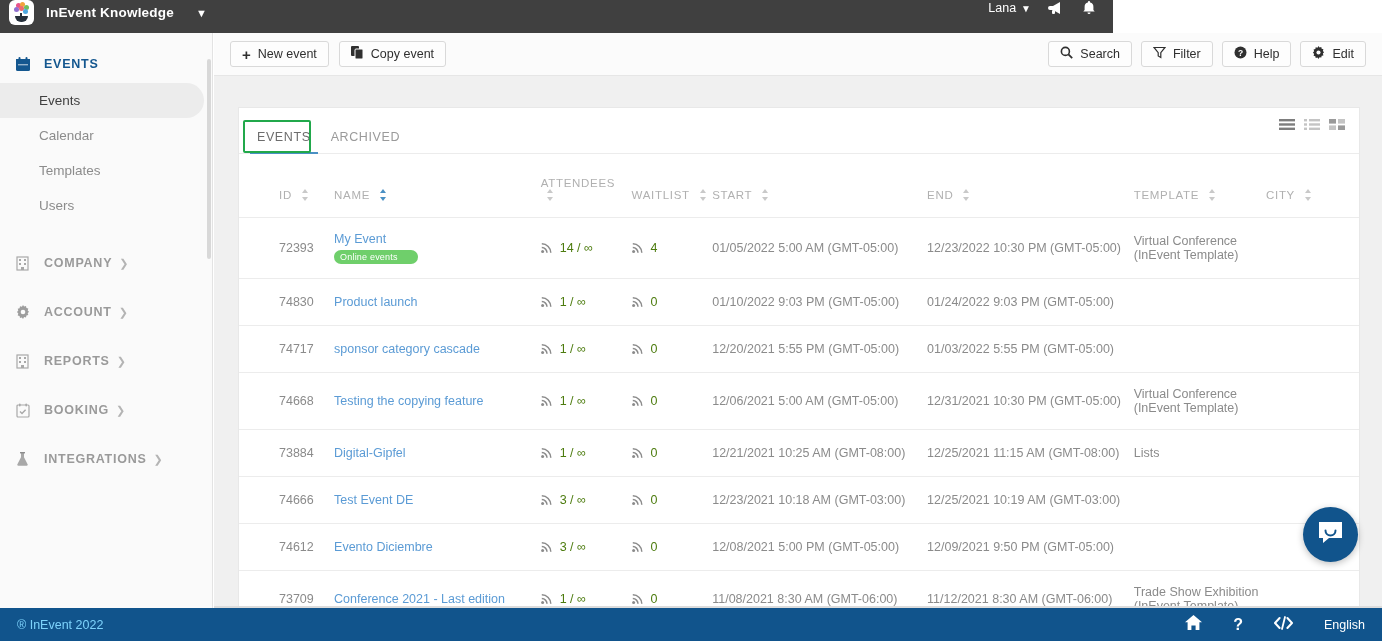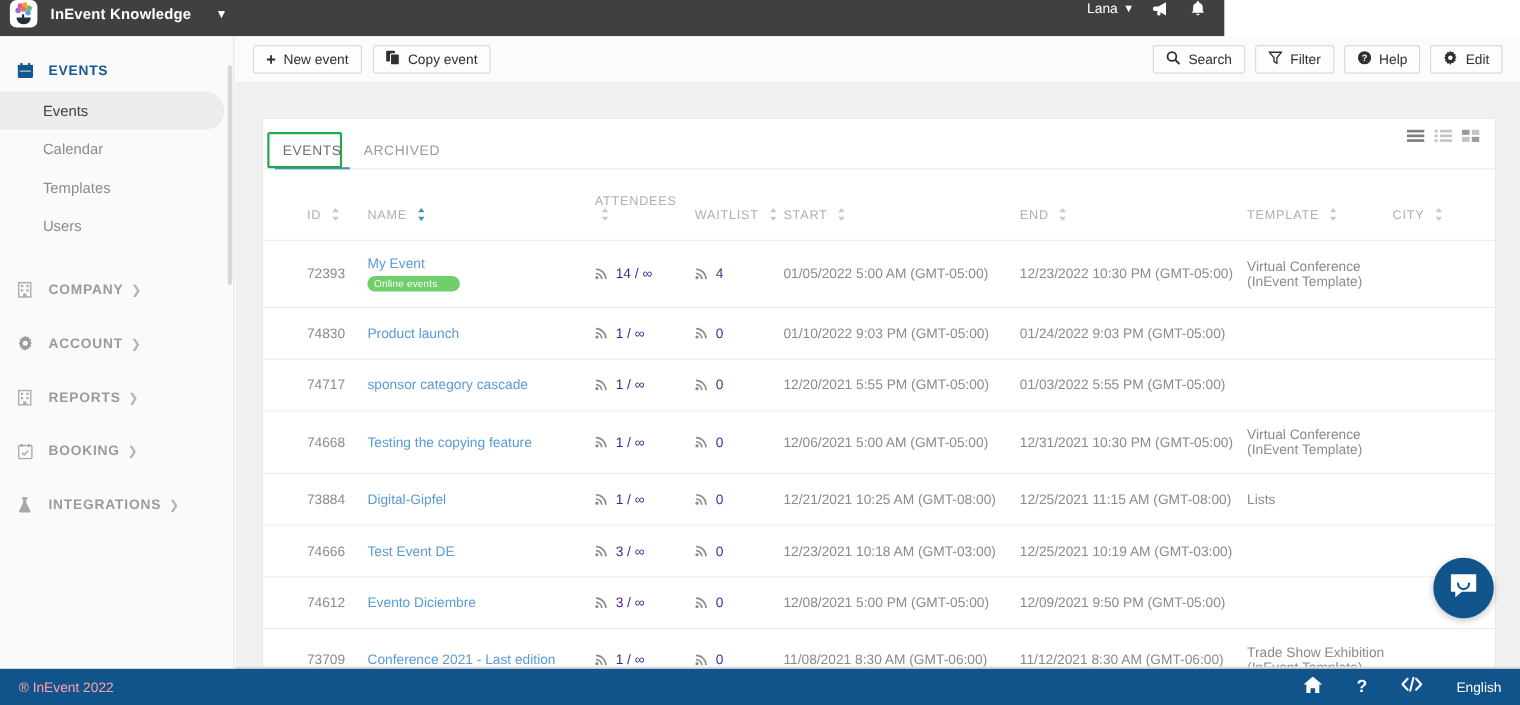--- a/index.html
+++ b/index.html
@@ -158,7 +158,7 @@
     color: #ffffff; font-size: 9px; padding: 2px 20px 2px 6px;
     border-radius: 9px; letter-spacing: .2px;
   }
-  .metric { display: flex; align-items: center; gap: 6px; color: #4c1d95; }
+  .metric { display: flex; align-items: center; gap: 6px; color: #4d7c0f; }
   .tpl-line { line-height: 14px; display: block; }
 
   

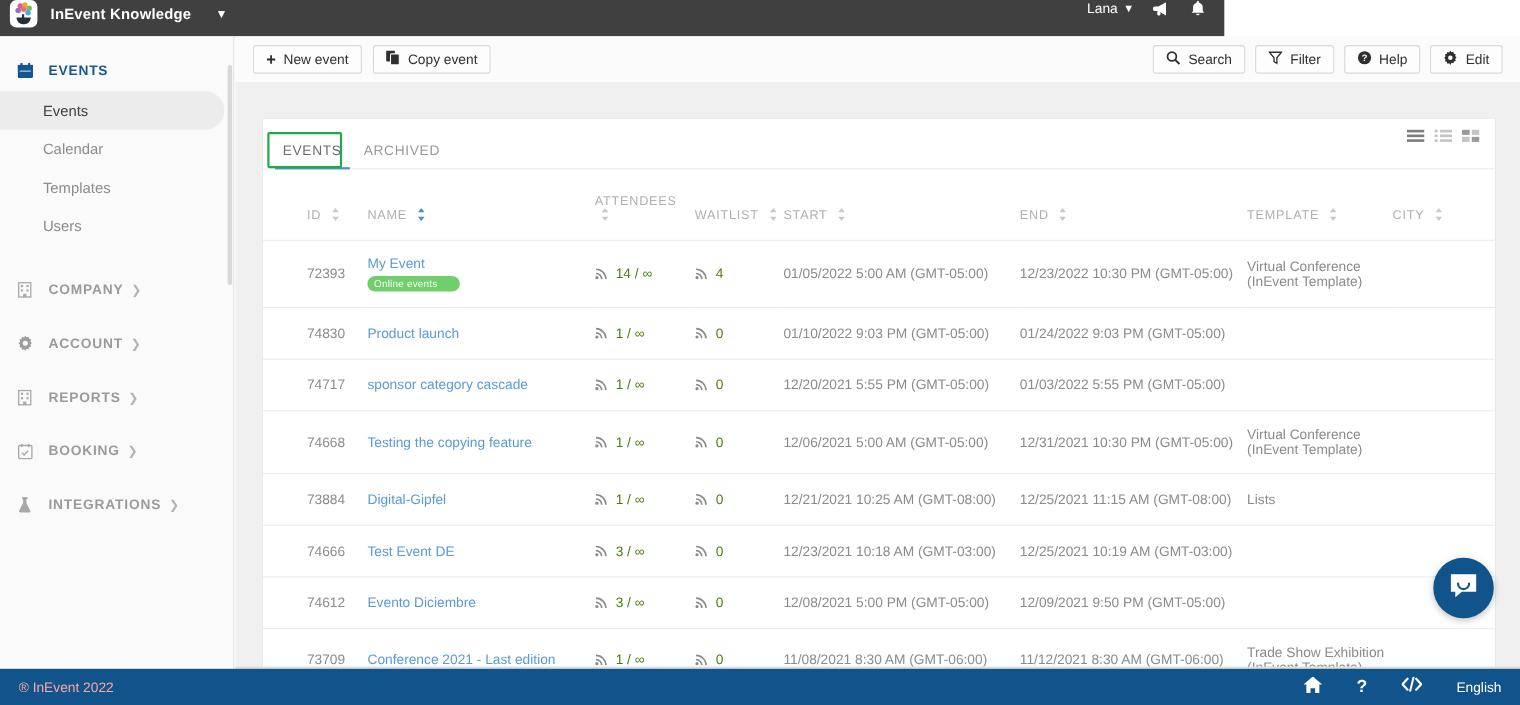--- a/index.html
+++ b/index.html
@@ -175,7 +175,7 @@
     background: #11548c; display: flex; align-items: center;
     padding: 0 17px; z-index: 50;
   }
-  #footer-copy { color: #fca5a5; font-size: 12.5px; }
+  #footer-copy { color: #7dd3fc; font-size: 12.5px; }
   #footer-right {
     margin-left: auto; display: flex; align-items: center; gap: 31px;
     color: #ffffff;

